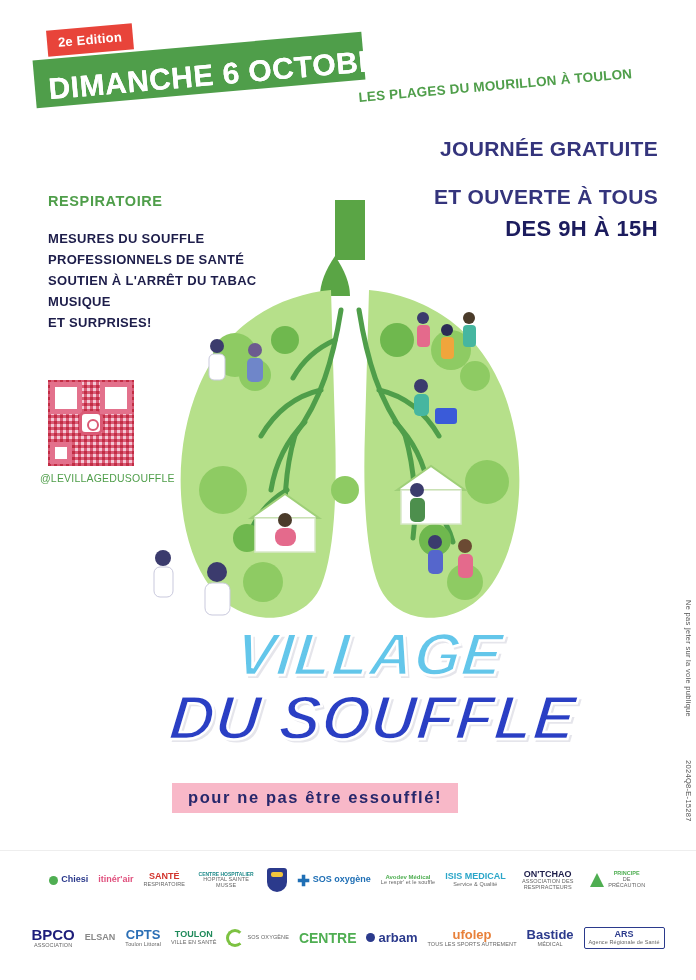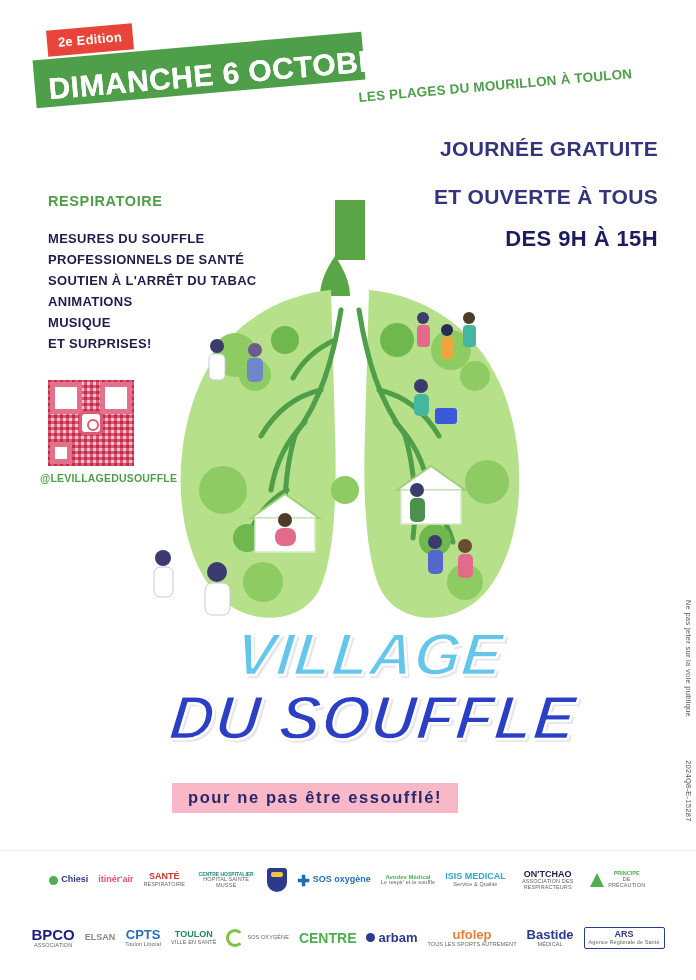--- a/index.html
+++ b/index.html
@@ -79,7 +79,7 @@
     font-weight: bold;
     color: #1c1c5e;
     letter-spacing: .4px;
-    margin-top: 18px;
+    margin-top: 8px;
   }
 
   

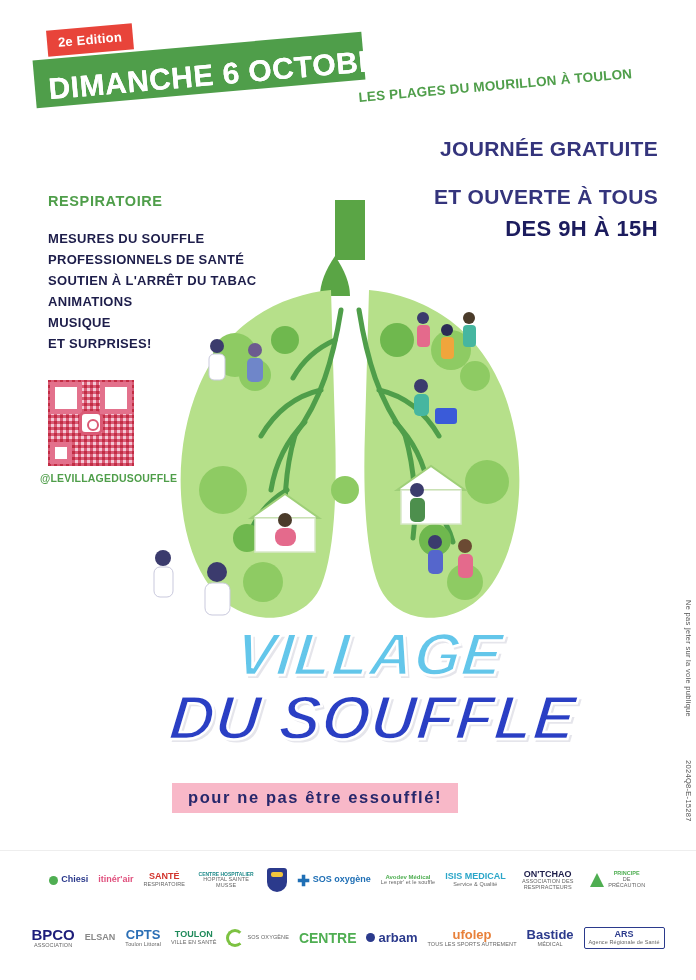--- a/index.html
+++ b/index.html
@@ -288,7 +288,6 @@
     <div>MESURES DU SOUFFLE</div>
     <div>PROFESSIONNELS DE SANTÉ</div>
     <div>SOUTIEN À L'ARRÊT DU TABAC</div>
-    <div>ANIMATIONS</div>
     <div>MUSIQUE</div>
     <div>ET SURPRISES!</div>
   </div>

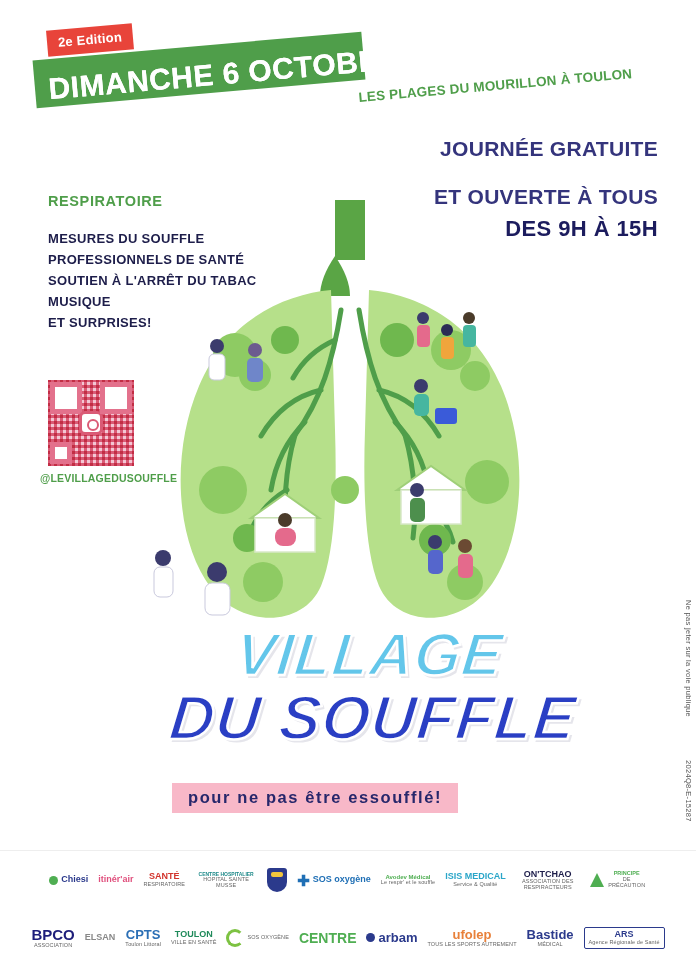--- a/index.html
+++ b/index.html
@@ -146,7 +146,7 @@
     left: 40px; top: 472px;
     color: #4f9e4a;
     font-size: 10.5px;
-    font-weight: bold;
+    font-weight: normal;
     letter-spacing: .2px;
   }
 

